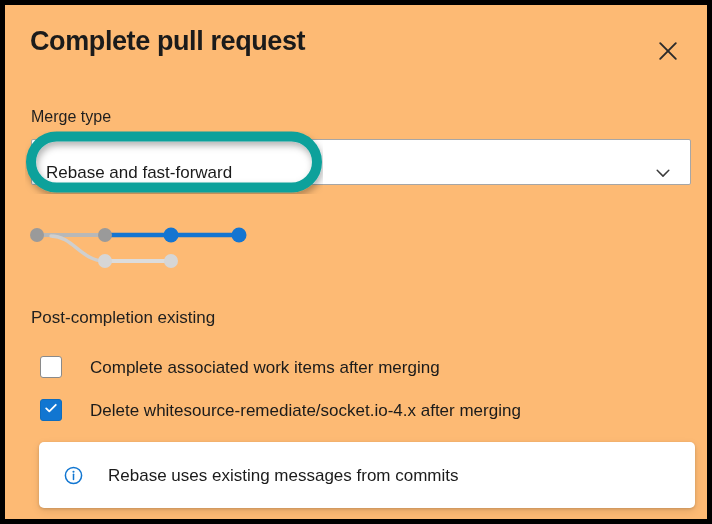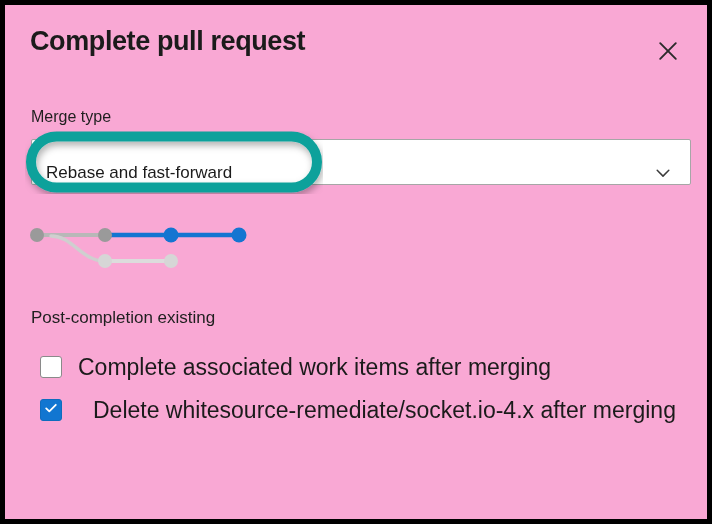--- a/index.html
+++ b/index.html
@@ -29,7 +29,7 @@
   #dialog {
     position: absolute;
     inset: 0;
-    background: #f9a8d4;
+    background: #fdba74;
   }
 
   

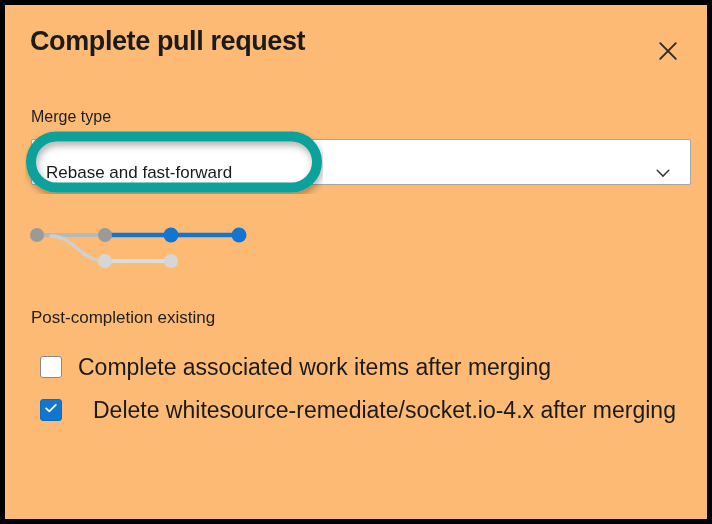--- a/index.html
+++ b/index.html
@@ -173,8 +173,8 @@
     background: #1176d1;
   }
   .cb-label {
-    margin-left: 16px;
-    font-size: 23px;
+    margin-left: 28px;
+    font-size: 17px;
     color: #1b1b1b;
     line-height: 23px;
     white-space: nowrap;

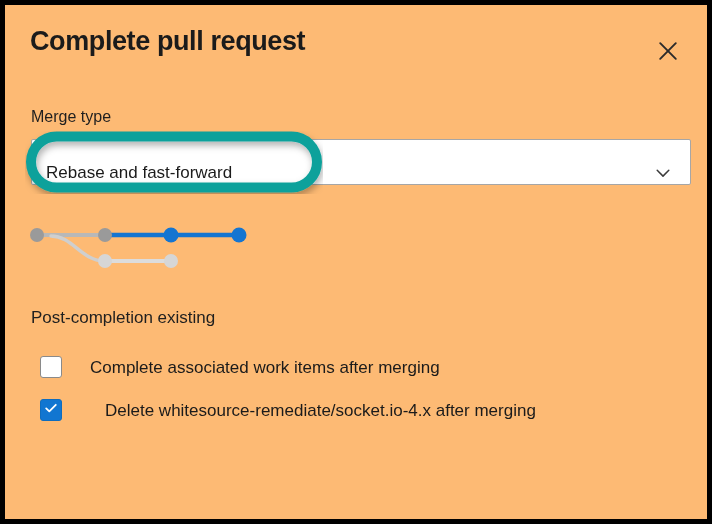--- a/index.html
+++ b/index.html
@@ -152,7 +152,7 @@
     height: 24px;
   }
   #cb-row-0 { top: 350px; }
-  #cb-row-1 { top: 393px; gap: 15px; }
+  #cb-row-1 { top: 393px; }
 
   .cb-box {
     width: 22px;

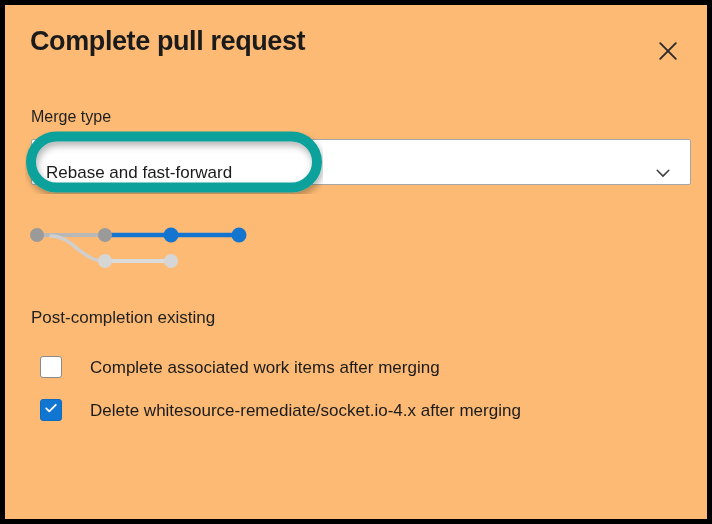--- a/index.html
+++ b/index.html
@@ -289,6 +289,16 @@
       <span class="cb-label">Delete whitesource-remediate/socket.io-4.x after merging</span>
     </div>
 
+    <div class="info-card">
+      <span class="info-icon">
+        <svg width="19" height="19" viewBox="0 0 19 19" aria-hidden="true">
+          <circle cx="9.5" cy="9.5" r="8.1" fill="none" stroke="#1176d1" stroke-width="1.5"></circle>
+          <circle cx="9.5" cy="5.7" r="1.05" fill="#1176d1"></circle>
+          <path d="M9.5 8.3 V 13.6" stroke="#1176d1" stroke-width="1.5" stroke-linecap="round"></path>
+        </svg>
+      </span>
+      <span class="info-text">Rebase uses existing messages from commits</span>
+    </div>
 
   </div>
 </div>

